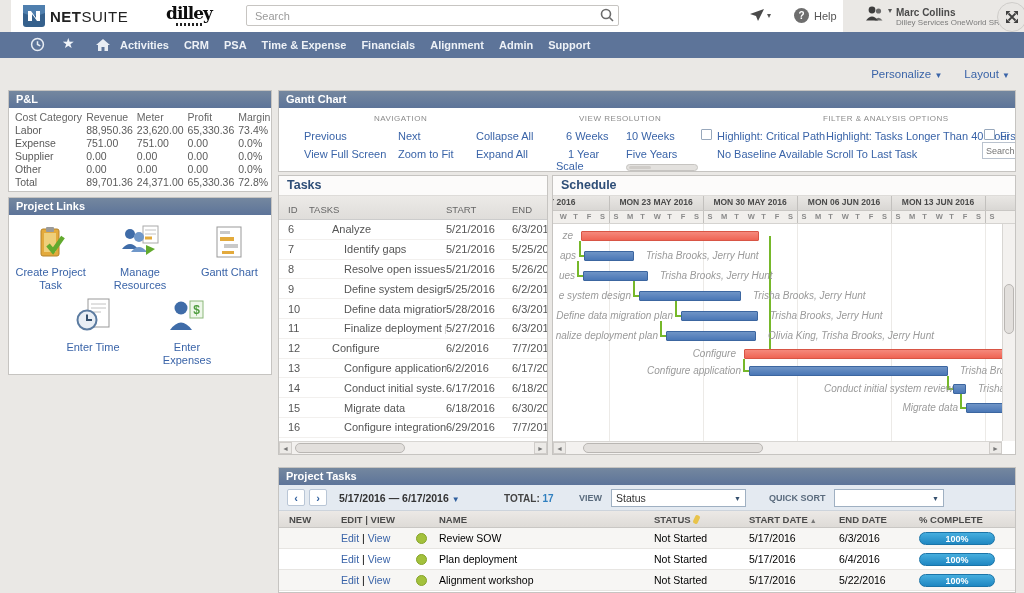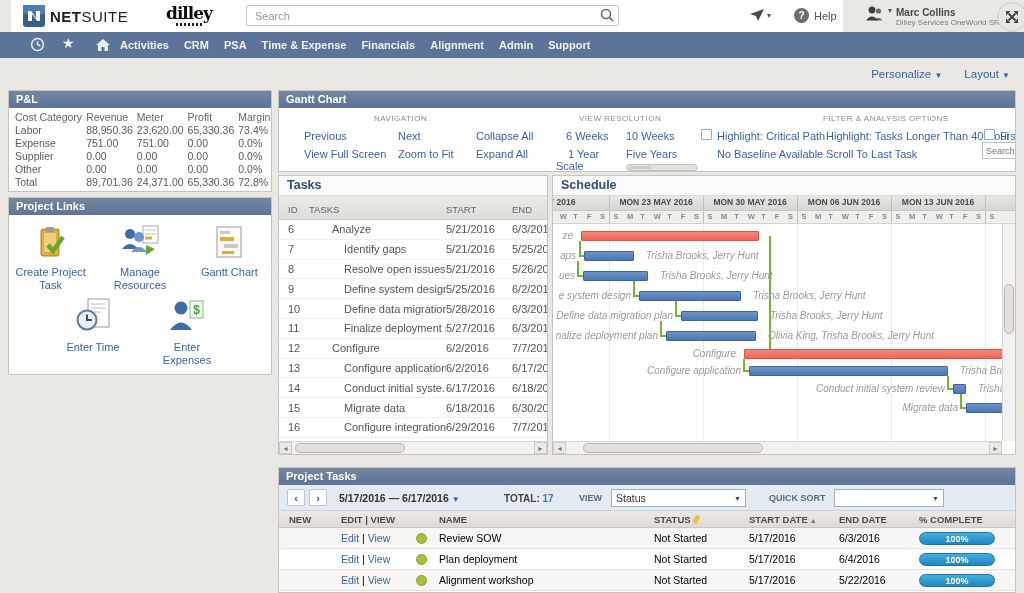--- a/index.html
+++ b/index.html
@@ -565,7 +565,7 @@
         <span class="glabel" style="left: 0px; width: 188px; top: 141px;">Configure application</span>
         <div class="gbar blue" style="left: 196px; top: 142px; width: 199px;"></div>
         <span class="gnames" style="left: 407px; top: 141px;">Trisha Bro</span>
-        <span class="glabel" style="left: 0px; width: 392px; top: 159px;">Conduct initial system review</span>
+        <span class="glabel" style="left: 8px; width: 392px; top: 159px;">Conduct initial system review</span>
         <div class="gbar blue" style="left: 400px; top: 160px; width: 13px;"></div>
         <span class="gnames" style="left: 425px; top: 159px;">Trisha</span>
         <span class="glabel" style="left: 0px; width: 405px; top: 178px;">Migrate data</span>

